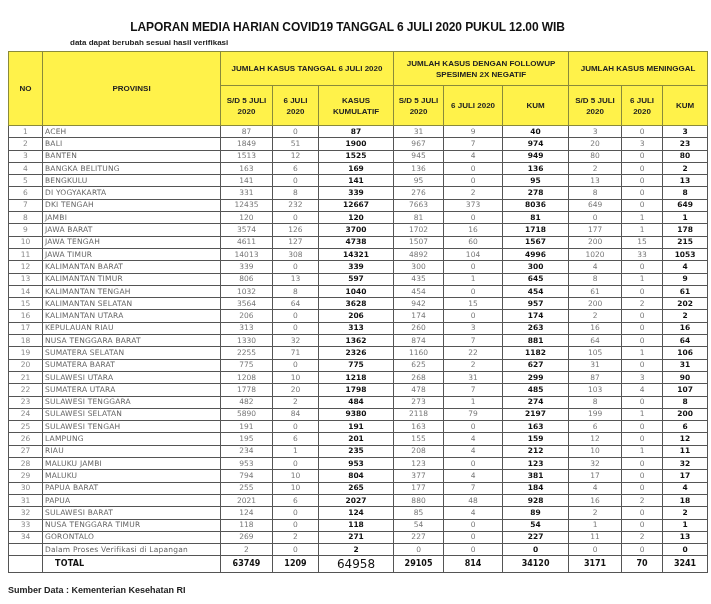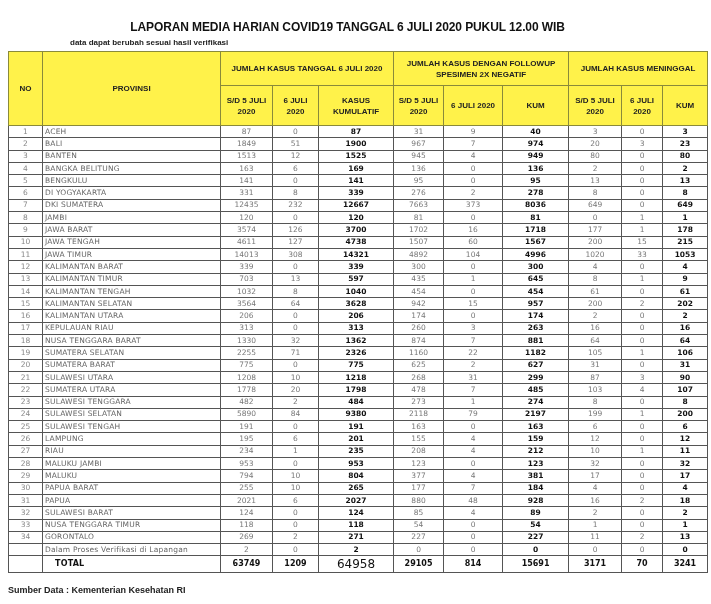--- a/index.html
+++ b/index.html
@@ -139,7 +139,7 @@
       </tr>
       <tr>
         <td class="no">7</td>
-        <td class="prov">DKI SUMATERA</td>
+        <td class="prov">DKI TENGAH</td>
         <td>12435</td>
         <td>232</td>
         <td class="b">12667</td>

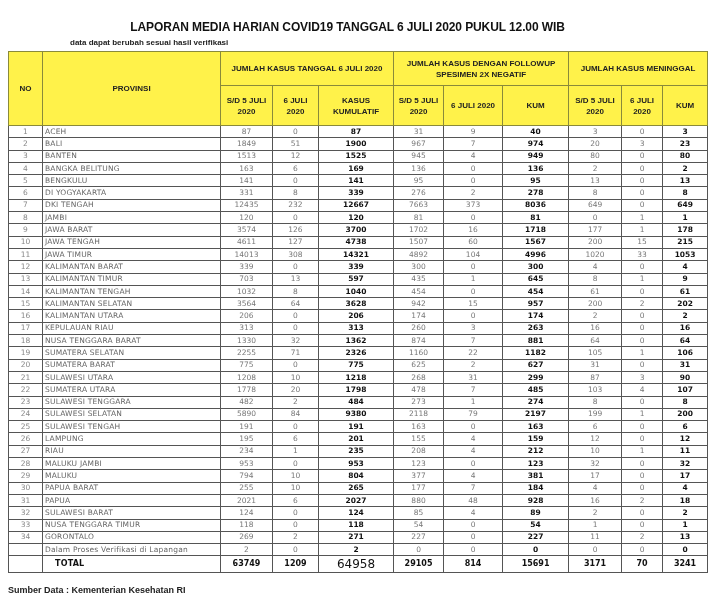--- a/index.html
+++ b/index.html
@@ -218,7 +218,7 @@
       <tr>
         <td class="no">13</td>
         <td class="prov">KALIMANTAN TIMUR</td>
-        <td>703</td>
+        <td>806</td>
         <td>13</td>
         <td class="b">597</td>
         <td>435</td>

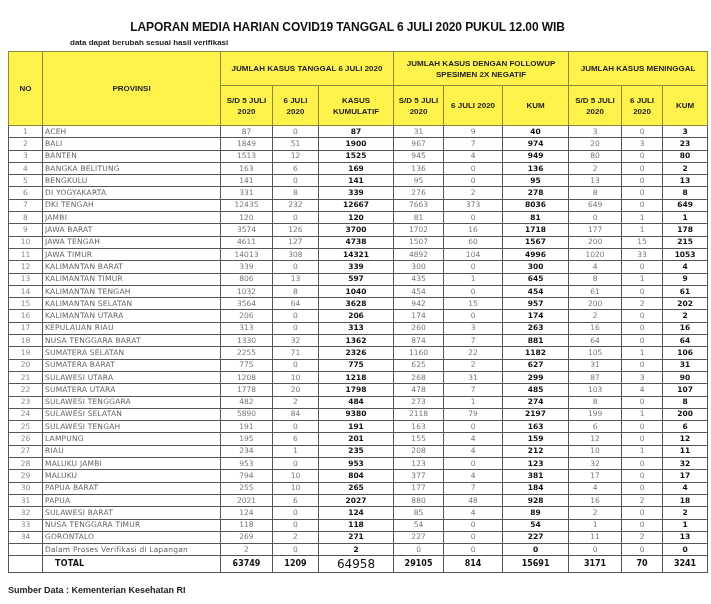--- a/index.html
+++ b/index.html
@@ -522,7 +522,7 @@
         <td class="big">64958</td>
         <td>29105</td>
         <td>814</td>
-        <td>15691</td>
+        <td>34120</td>
         <td>3171</td>
         <td>70</td>
         <td>3241</td>

